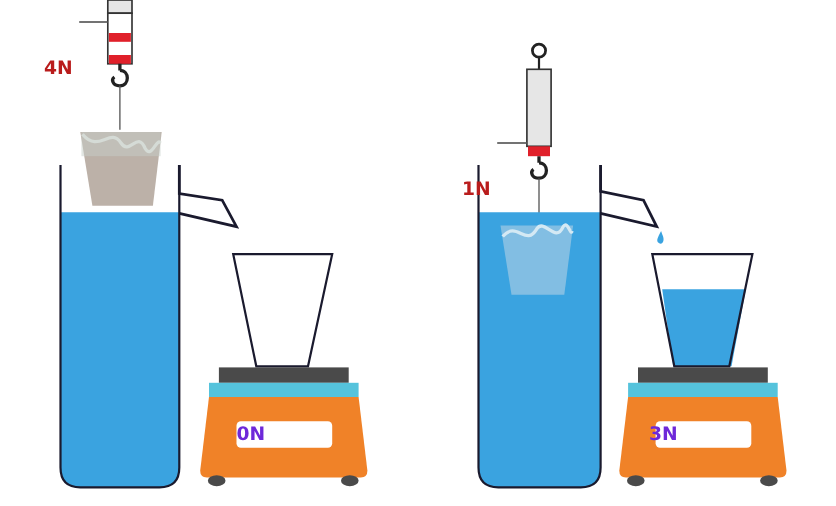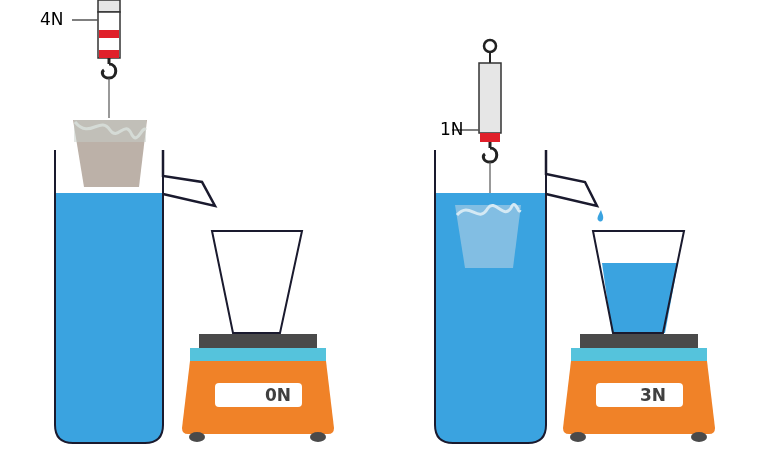--- a/index.html
+++ b/index.html
@@ -5,7 +5,7 @@
   html,body{margin:0;padding:0;background:#ffffff;}
   body{width:760px;height:460px;overflow:hidden;position:relative;font-family:"DejaVu Sans",sans-serif;}
   svg{position:absolute;left:0;top:0;}
-  .label{position:absolute;font-family:"DejaVu Sans",sans-serif;font-weight:normal;font-size:17px;color:#000000;}
+  .label{position:absolute;font-family:"DejaVu Sans",sans-serif;font-weight:bold;font-size:17px;color:#b91c1c;margin-top:43px;}
   .display{position:absolute;font-family:"DejaVu Sans",sans-serif;font-weight:bold;font-size:17px;color:#404040;text-align:right;}
 </style>
 </head>

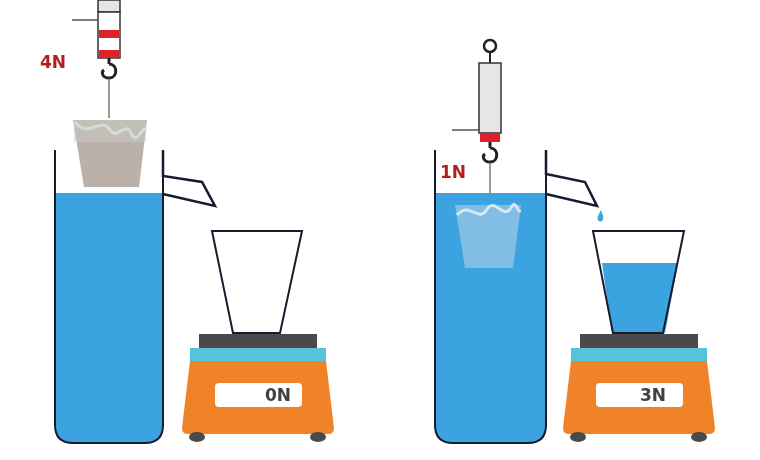--- a/index.html
+++ b/index.html
@@ -87,7 +87,7 @@
 
 <div class="label" style="left:40px;top:9px;">4N</div>
 <div class="display" style="left:215px;top:385px;width:76px;">0N</div>
-<div class="label" style="left:440px;top:119px;text-align:right;">1N</div>
+<div class="label" style="left:420px;top:119px;text-align:right;">1N</div>
 <div class="display" style="left:590px;top:385px;width:76px;">3N</div>
 
 </body></html>

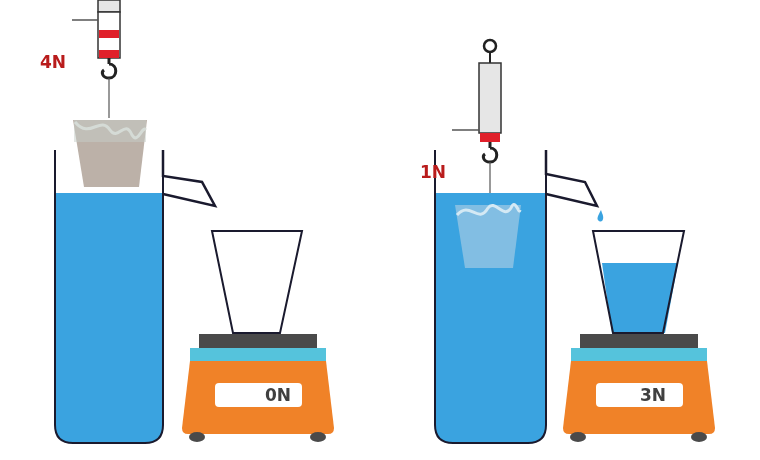--- a/index.html
+++ b/index.html
@@ -6,7 +6,7 @@
   body{width:760px;height:460px;overflow:hidden;position:relative;font-family:"DejaVu Sans",sans-serif;}
   svg{position:absolute;left:0;top:0;}
   .label{position:absolute;font-family:"DejaVu Sans",sans-serif;font-weight:bold;font-size:17px;color:#b91c1c;margin-top:43px;}
-  .display{position:absolute;font-family:"DejaVu Sans",sans-serif;font-weight:bold;font-size:17px;color:#404040;text-align:right;}
+  .display{position:absolute;font-family:"DejaVu Sans",sans-serif;font-weight:bold;font-size:17px;color:#6d28d9;}
 </style>
 </head>
 <body>

